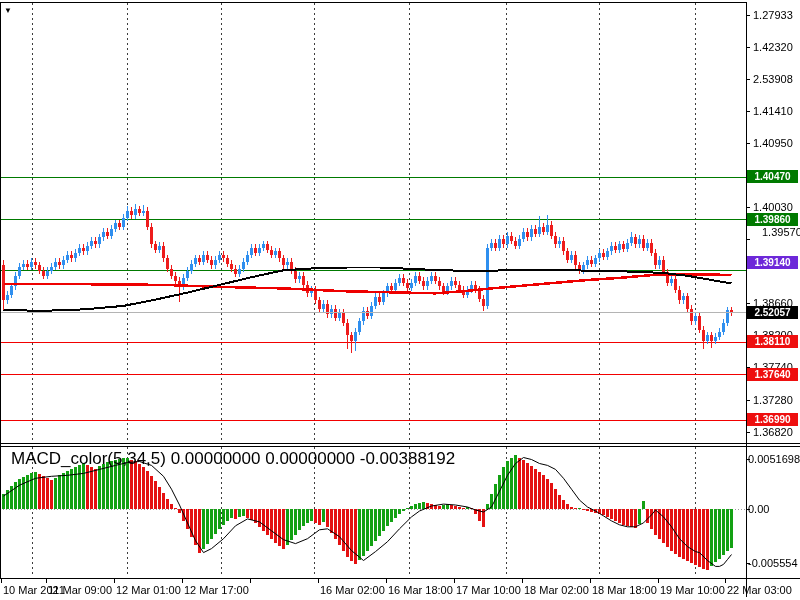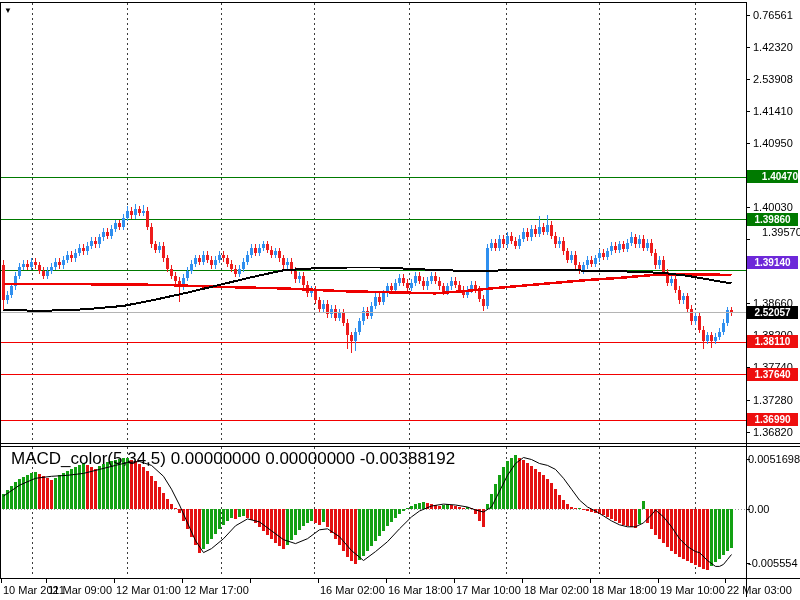--- a/index.html
+++ b/index.html
@@ -633,7 +633,7 @@
   <span class="tri">▼</span>
   <div class="macd-title">MACD_color(5,34,5) 0.00000000 0.00000000 -0.00388192</div>
   <div id="price-axis">
-      <div class="ptick" style="top: 9px;">0.76561</div>
+      <div class="ptick" style="top: 9px;">1.27933</div>
       <div class="ptick" style="top: 41px;">1.42320</div>
       <div class="ptick" style="top: 73px;">2.53908</div>
       <div class="ptick" style="top: 105px;">1.41410</div>

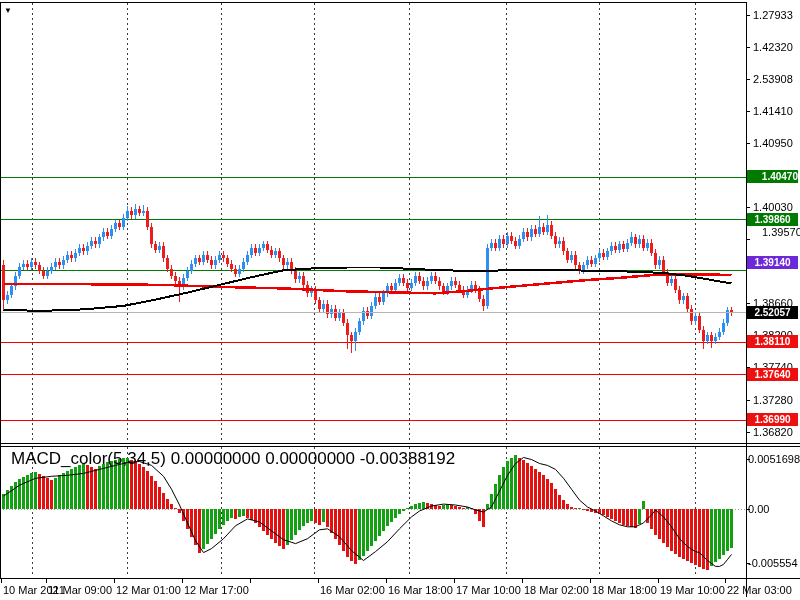--- a/index.html
+++ b/index.html
@@ -666,7 +666,7 @@
       <div class="ttick" style="left: 727px;">22 Mar 03:00</div>
     </div>
   <div id="badges">
-      <div class="badge" style="background: rgb(0, 122, 0); top: 170px; text-align: right;">1.40470</div>
+      <div class="badge" style="background: rgb(0, 122, 0); top: 170px;">1.40470</div>
       <div class="badge" style="background: rgb(0, 122, 0); top: 213px;">1.39860</div>
       <div class="badge" style="background: #6d28d9; top: 256px;">1.39140</div>
       <div class="badge" style="background: rgb(0, 0, 0); top: 306px;">2.52057</div>

